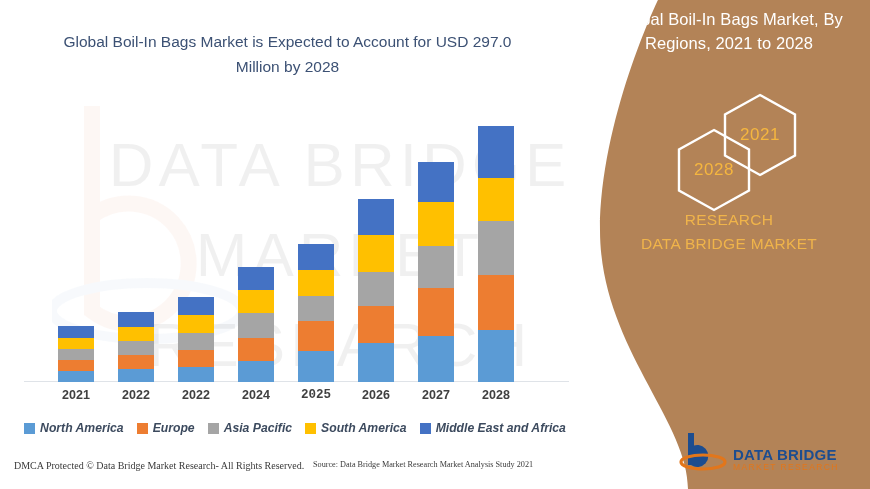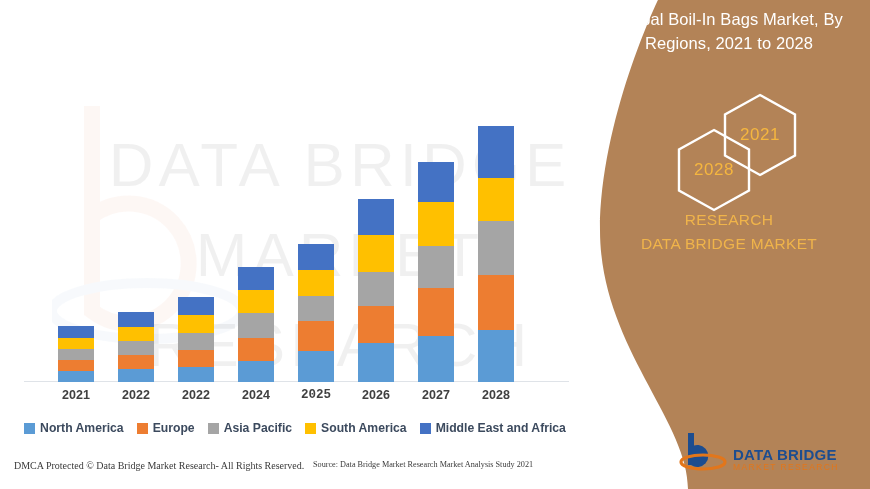--- a/index.html
+++ b/index.html
@@ -126,6 +126,7 @@
   <div class="wm-text">DATA BRIDGE
 MARKET RESEARCH</div>
 
+  <div class="chart-title">Global Boil-In Bags Market is Expected to Account for USD 297.0 Million by 2028</div>
 
   <div class="plot">
     <div class="axis-line"></div>

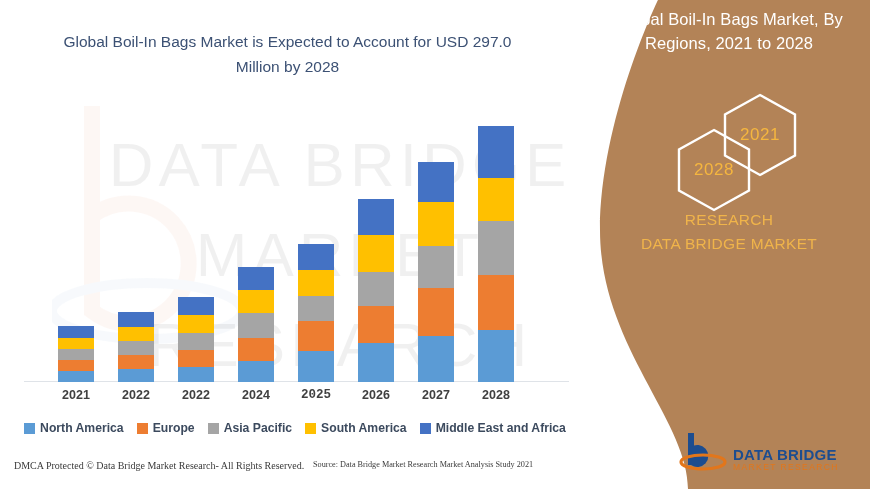--- a/index.html
+++ b/index.html
@@ -84,7 +84,7 @@
     position:absolute;left:0;top:418px;width:590px;height:20px;
     display:flex;align-items:center;justify-content:center;gap:13px;
   }
-  .legend-item{display:flex;align-items:center;gap:5px;}
+  .legend-item{display:flex;align-items:center;gap:5px;font-style:italic;}
   .legend-swatch{width:11px;height:11px;display:block;}
   .legend-label{font-size:12.2px;font-weight:bold;color:#3c4a5e;white-space:nowrap;}
 

